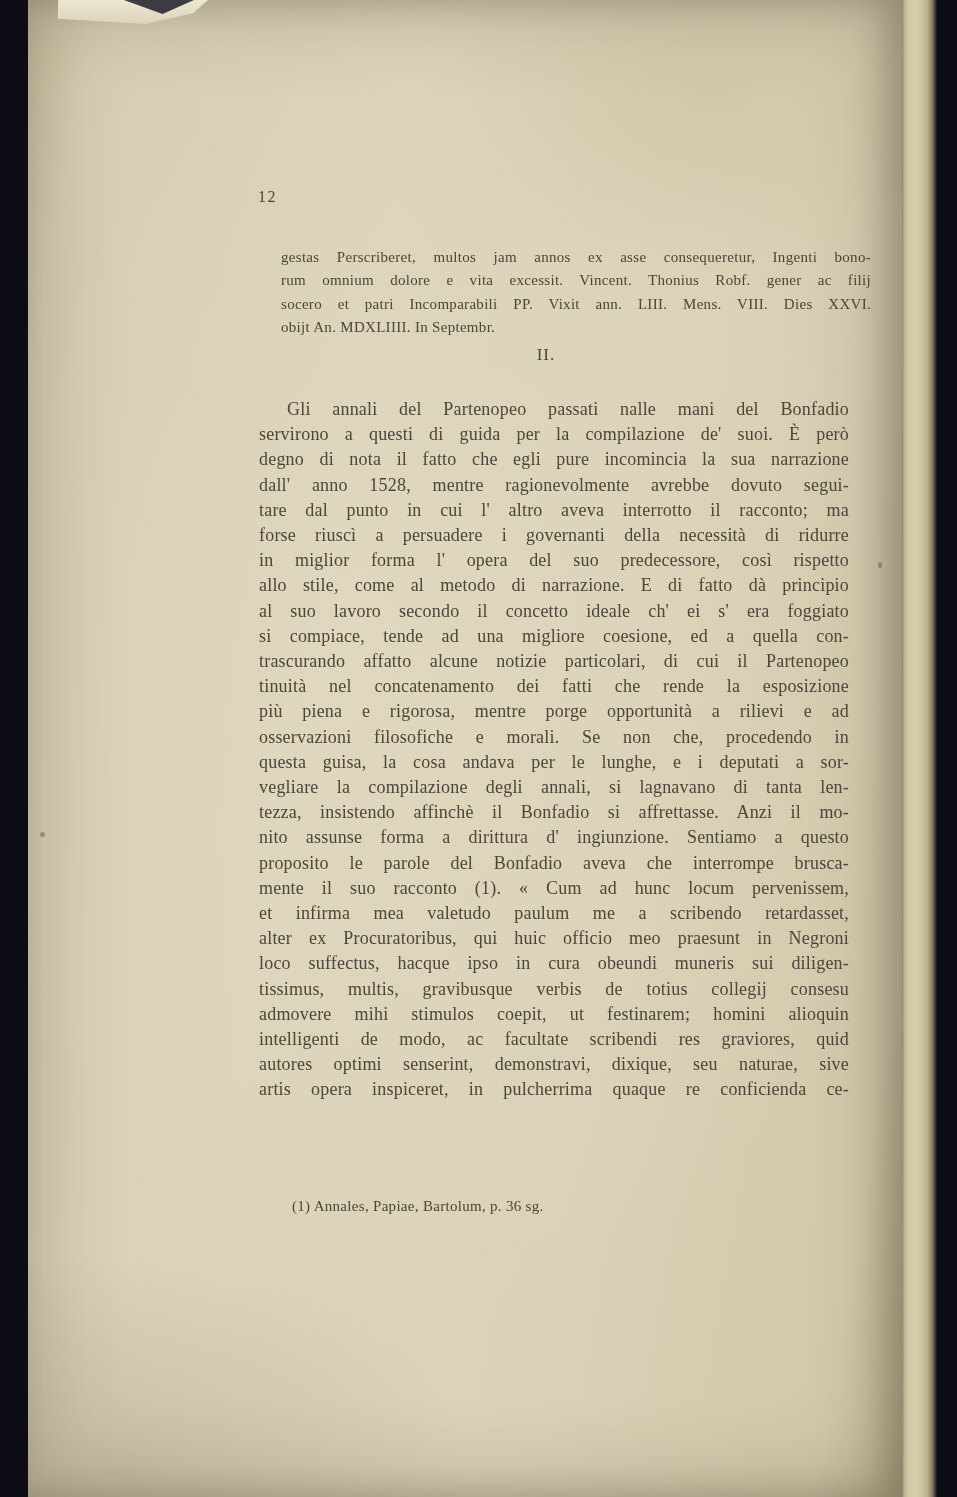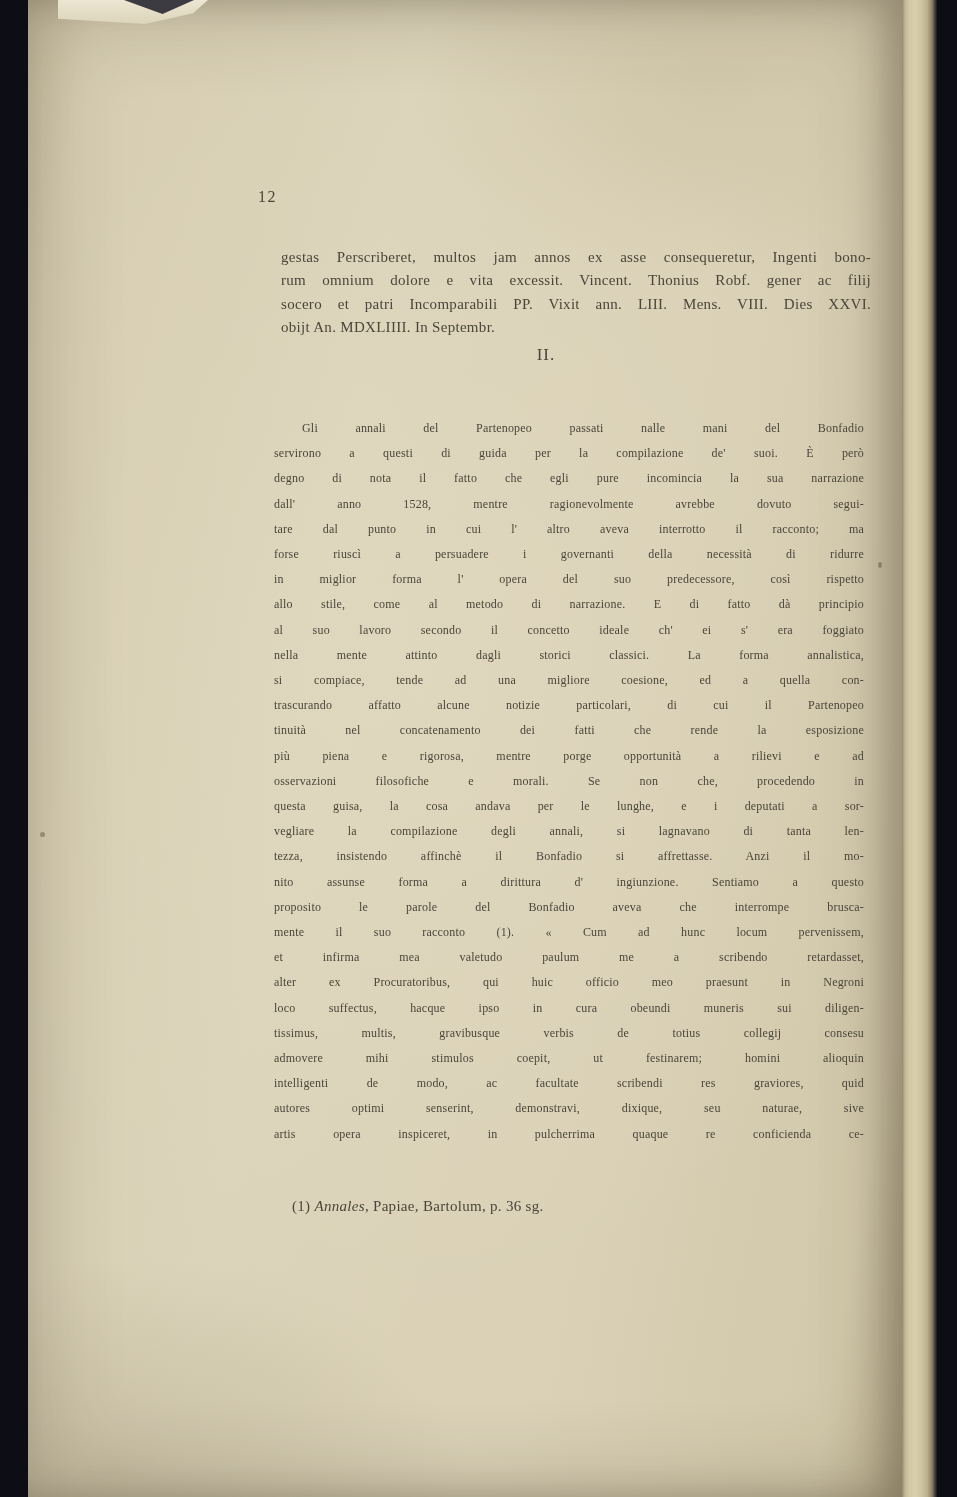--- a/index.html
+++ b/index.html
@@ -98,13 +98,12 @@
   }
   .body-text {
     position: absolute;
-    left: 274px;
+    left: 259px;
     top: 397px;
     width: 590px;
-    font-size: 12px;
+    font-size: 18px;
     line-height: 25.2px;
     letter-spacing: 0.2px;
-    margin-top: 19px;
   }
   .footnote {
     position: absolute;

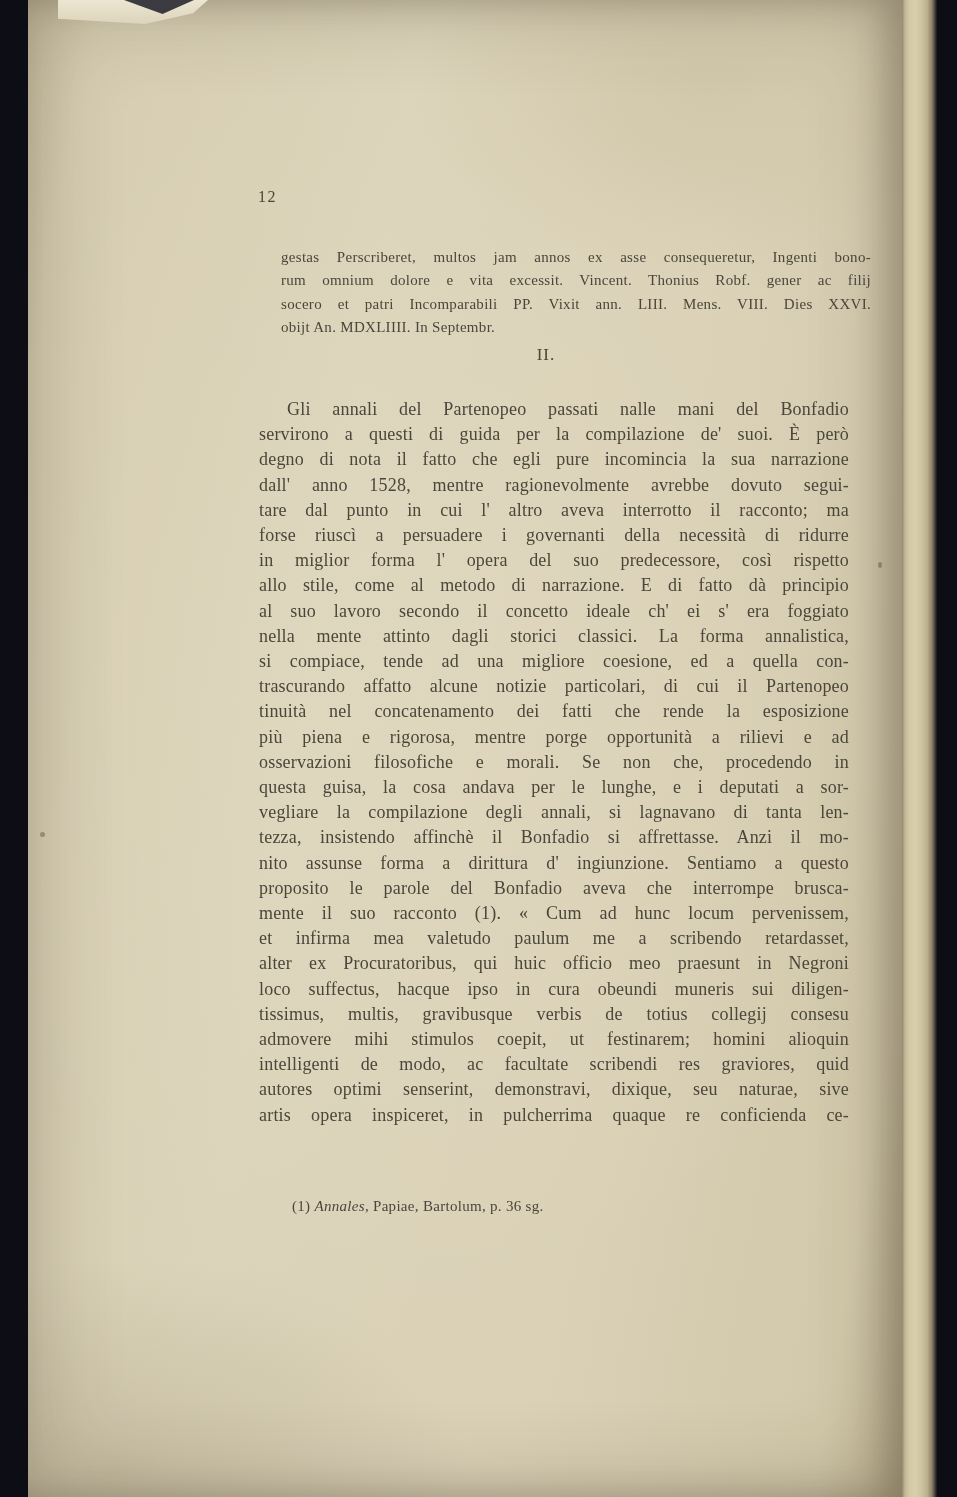--- a/index.html
+++ b/index.html
@@ -163,7 +163,6 @@
       <div class="tline">in miglior forma l' opera del suo predecessore, così rispetto</div>
       <div class="tline">allo stile, come al metodo di narrazione. E di fatto dà principio</div>
       <div class="tline">al suo lavoro secondo il concetto ideale ch' ei s' era foggiato</div>
-      <div class="tline">nella mente attinto dagli storici classici. La forma annalistica,</div>
       <div class="tline">si compiace, tende ad una migliore coesione, ed a quella con-</div>
       <div class="tline">trascurando affatto alcune notizie particolari, di cui il Partenopeo</div>
       <div class="tline">tinuità nel concatenamento dei fatti che rende la esposizione</div>

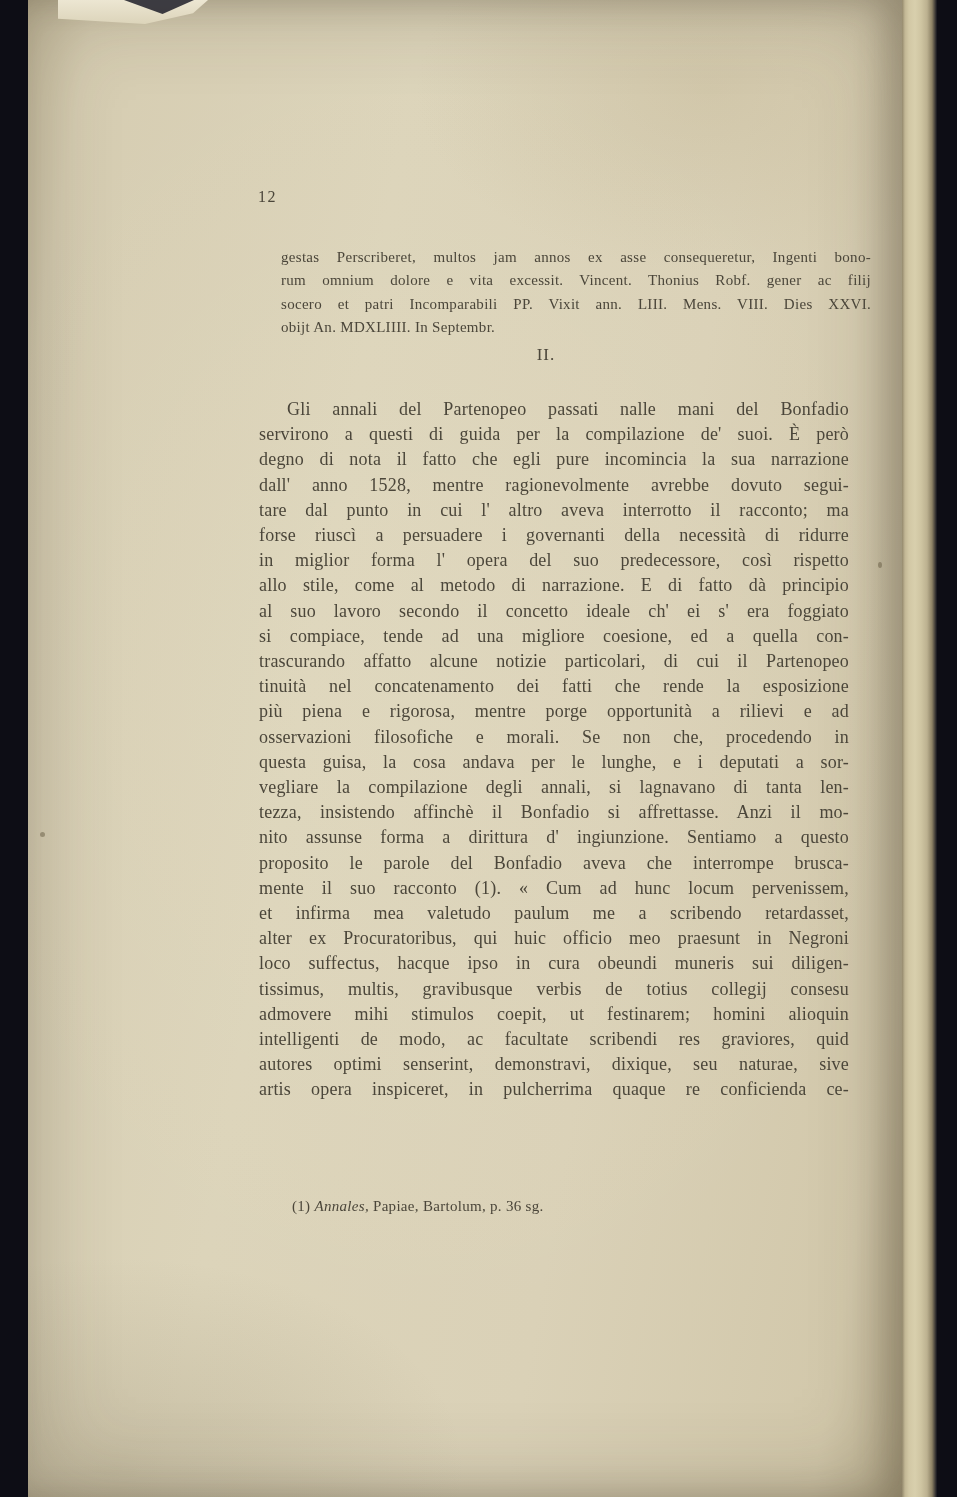--- a/index.html
+++ b/index.html
@@ -114,7 +114,7 @@
     letter-spacing: 0.3px;
     text-indent: 34px;
   }
-  .italic { font-style: italic; }
+  .italic { }
 
   .tline {
     text-align: justify;

